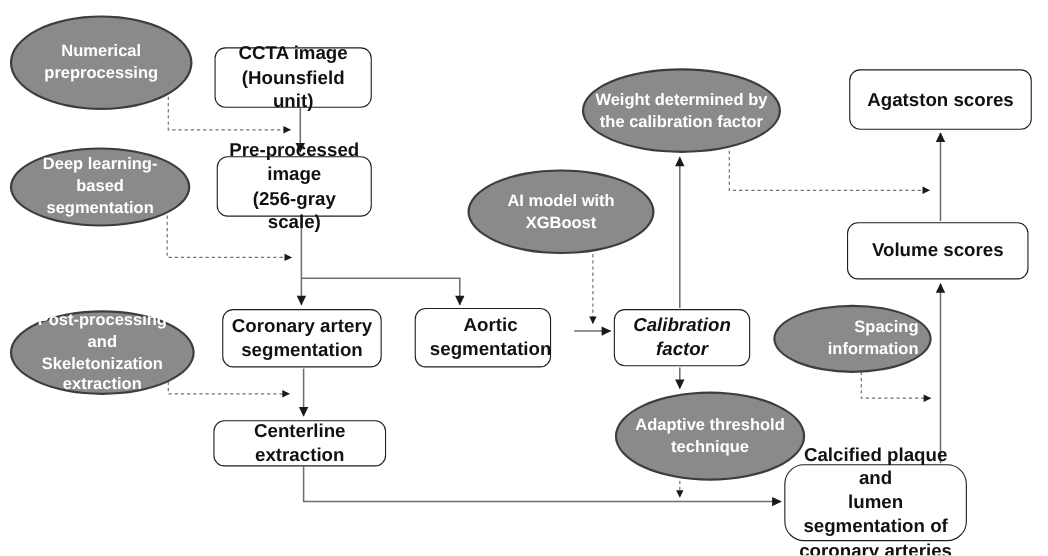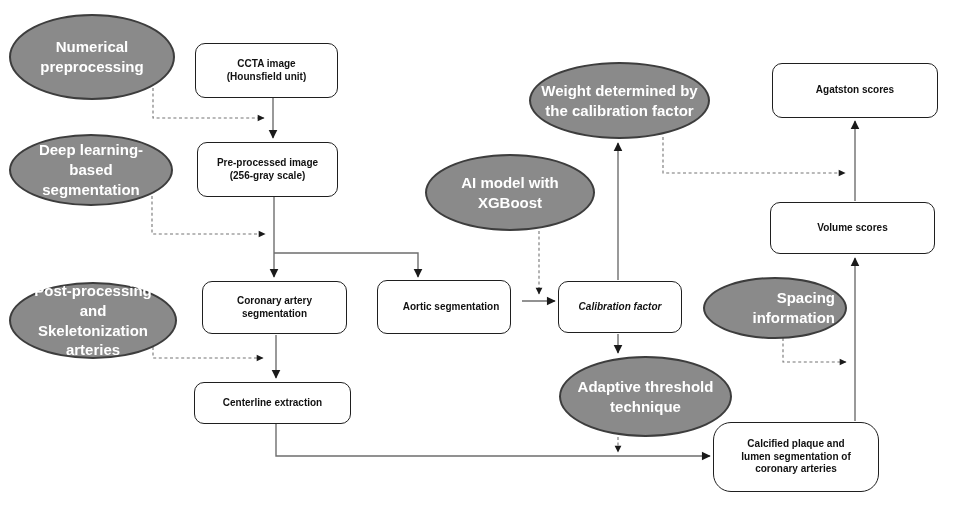--- a/index.html
+++ b/index.html
@@ -42,7 +42,7 @@
     border:1.6px solid var(--box-border);
     border-radius:10px;
     color:#111111;
-    font-size:10px;
+    font-size:17px;
     line-height:1.28;
     padding:0 6px;
   }

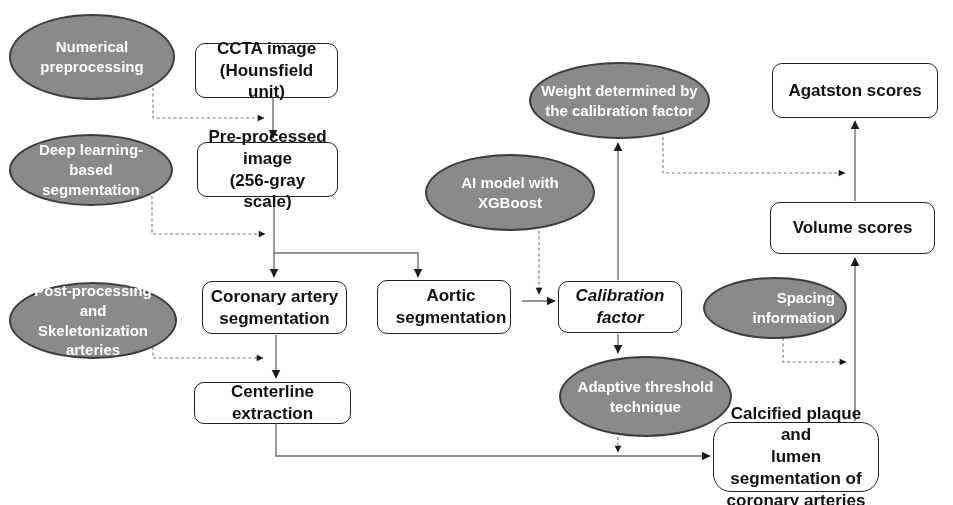--- a/index.html
+++ b/index.html
@@ -91,7 +91,7 @@
   </div>
   <div class="node ellipse" style="left:9px;top:282px;width:168px;height:77px;">
     <span>Post-processing and
-Skeletonization arteries</span>
+Skeletonization extraction</span>
   </div>
   <div class="node ellipse" style="left:425px;top:154px;width:170px;height:77px;text-align:center;">
     <span>AI model with

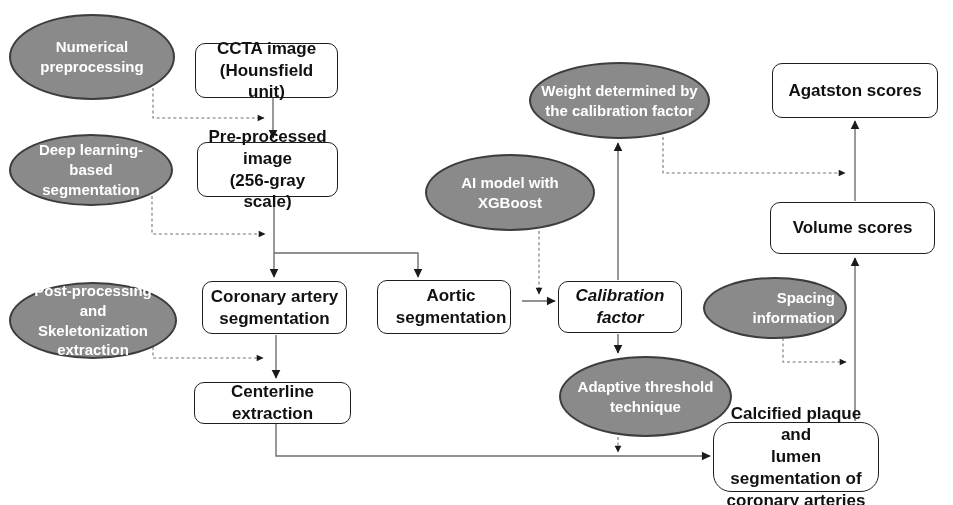--- a/index.html
+++ b/index.html
@@ -121,7 +121,7 @@
     <span>Coronary artery
 segmentation</span>
   </div>
-  <div class="node rect" style="left:377px;top:280px;width:134px;height:54px;padding-left:20px;">
+  <div class="node rect" style="left:377px;top:280px;width:124px;height:54px;padding-left:20px;">
     <span>Aortic segmentation</span>
   </div>
   <div class="node rect" style="left:558px;top:281px;width:124px;height:52px;font-style:italic;">

